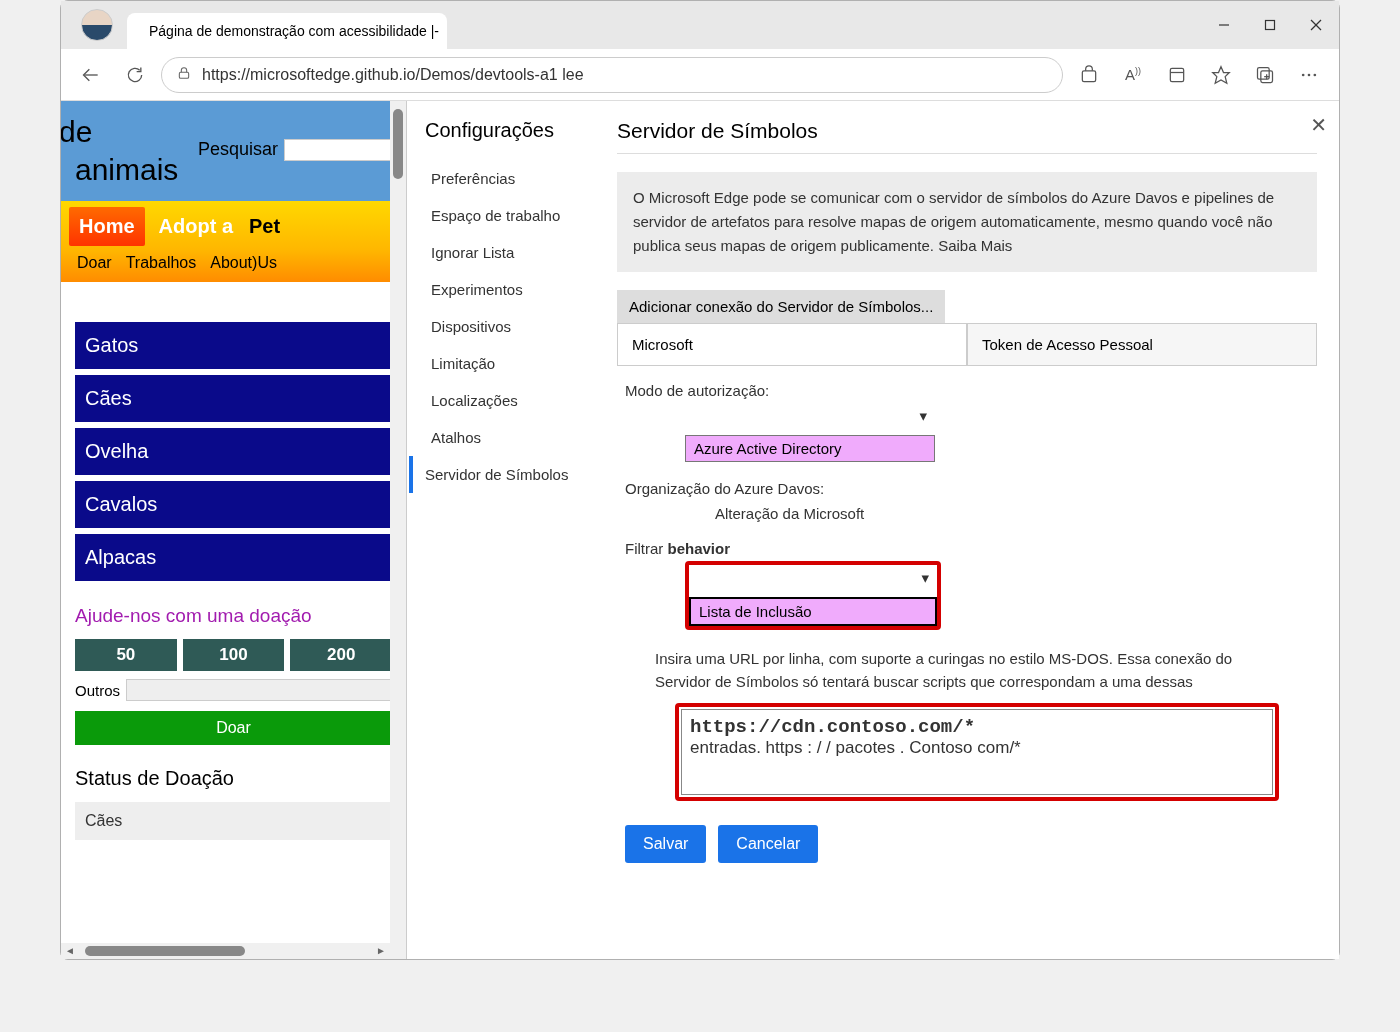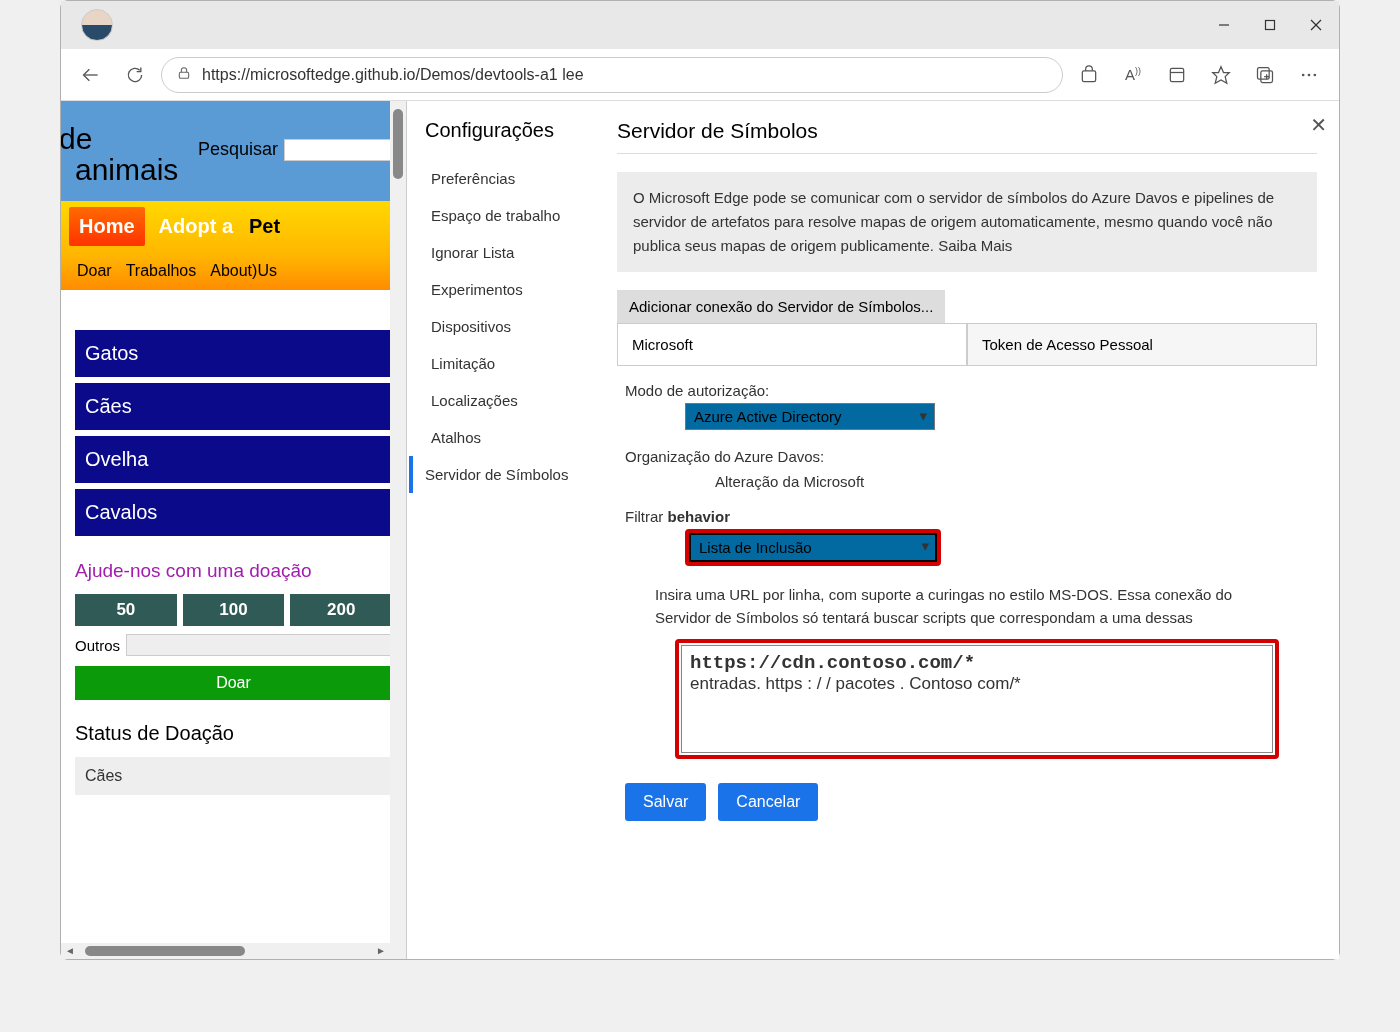--- a/index.html
+++ b/index.html
@@ -105,6 +105,12 @@
 
   <div class="titlebar">
     <div class="avatar"></div>
+    <div class="tab-strip">
+      <div class="tab">
+        <span class="edge-icon"></span>
+        <span>Página de demonstração com acessibilidade |-</span>
+      </div>
+    </div>
     <div class="win-controls">
       <div class="win-btn">
           <svg viewBox="0 0 12 12">

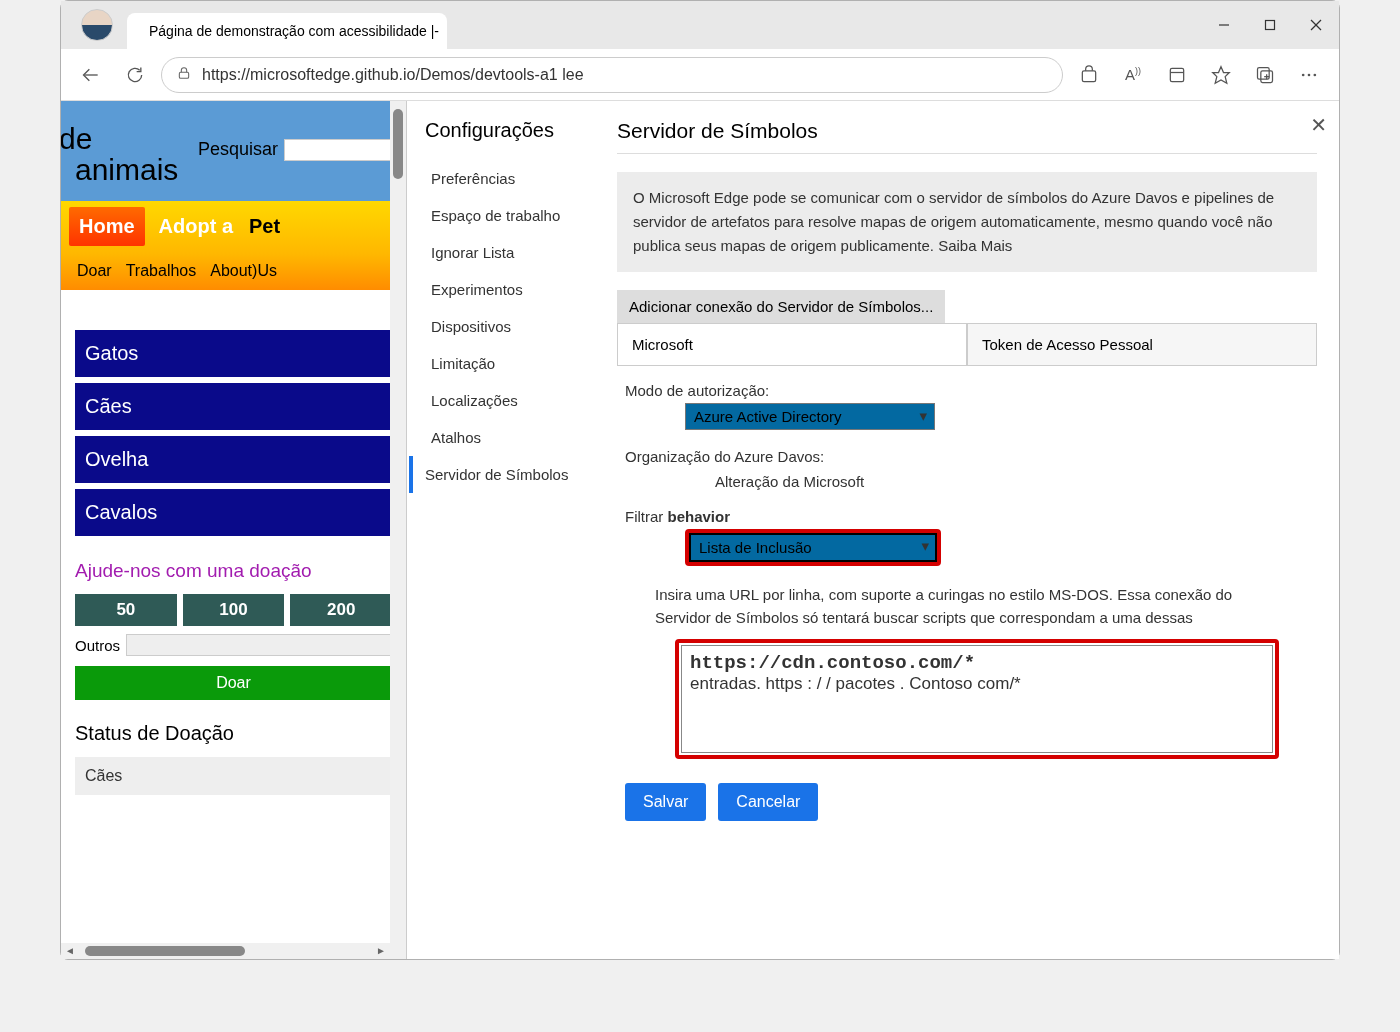--- a/index.html
+++ b/index.html
@@ -26,7 +26,7 @@
 
 .page-pane { width: 345px; background: #fff; overflow: hidden; position: relative; }
 .page-header { background: #5b9bd5; padding: 10px 14px 14px; position: relative; }
-.page-title-frag { font-size: 30px; color: #000; display: block; position: absolute; left: -2px; top: 21px; }
+.page-title-frag { font-size: 30px; color: #000; display: block; position: absolute; left: -2px; top: 14px; }
 .page-animals { font-size: 30px; color: #000; margin-top: 42px; }
 .page-search-row { display: flex; align-items: flex-start; gap: 6px; position: absolute; right: 10px; top: 38px; }
 .page-search-label { font-size: 18px; color: #000; }

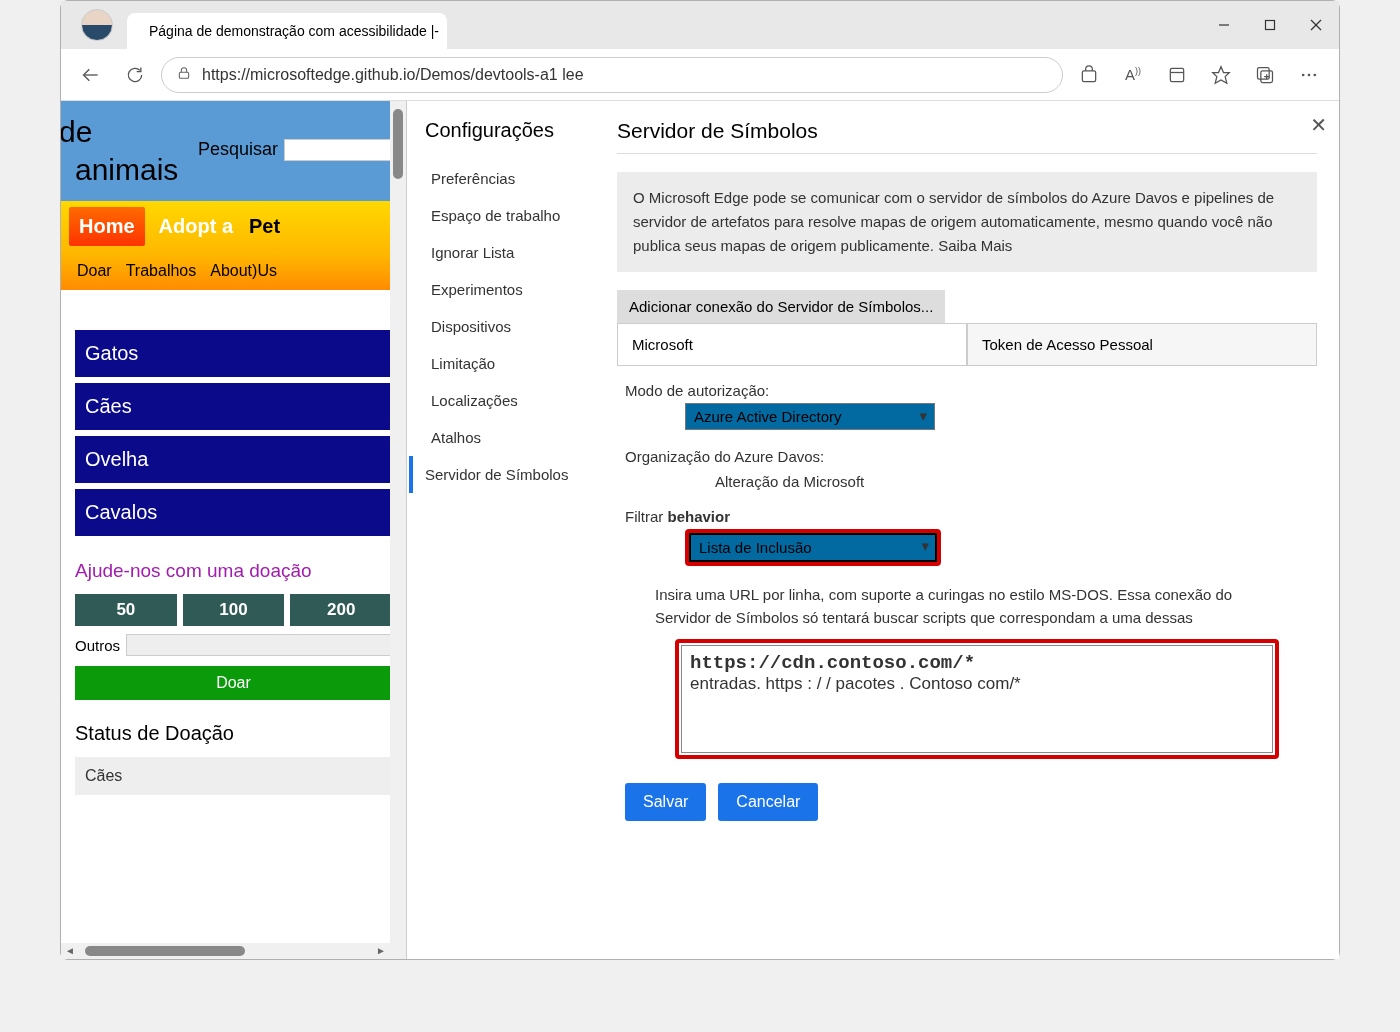--- a/index.html
+++ b/index.html
@@ -32,7 +32,7 @@
 .page-search-label { font-size: 18px; color: #000; }
 .page-search-input { width: 112px; height: 22px; border: 1px solid #ccc; background: #fff; }
 
-.page-nav { background: linear-gradient(180deg, #ffd800 0%, #ffb700 60%, #ff8c00 100%); padding: 6px 8px 10px; display: flex; flex-wrap: wrap; gap: 12px 12px; }
+.page-nav { background: linear-gradient(180deg, #ffd800 0%, #ffb700 60%, #ff8c00 100%); padding: 6px 8px 10px; display: flex; flex-wrap: wrap; gap: 4px 12px; }
 .nav-home { background: linear-gradient(180deg,#ff6a00,#ff3300); color: #fff; font-size: 20px; font-weight: bold; padding: 8px 10px; border-radius: 2px; }
 .nav-link { font-size: 20px; font-weight: bold; color: #fff; padding: 8px 2px; }
 .nav-link.black { color: #000; font-weight: bold; }

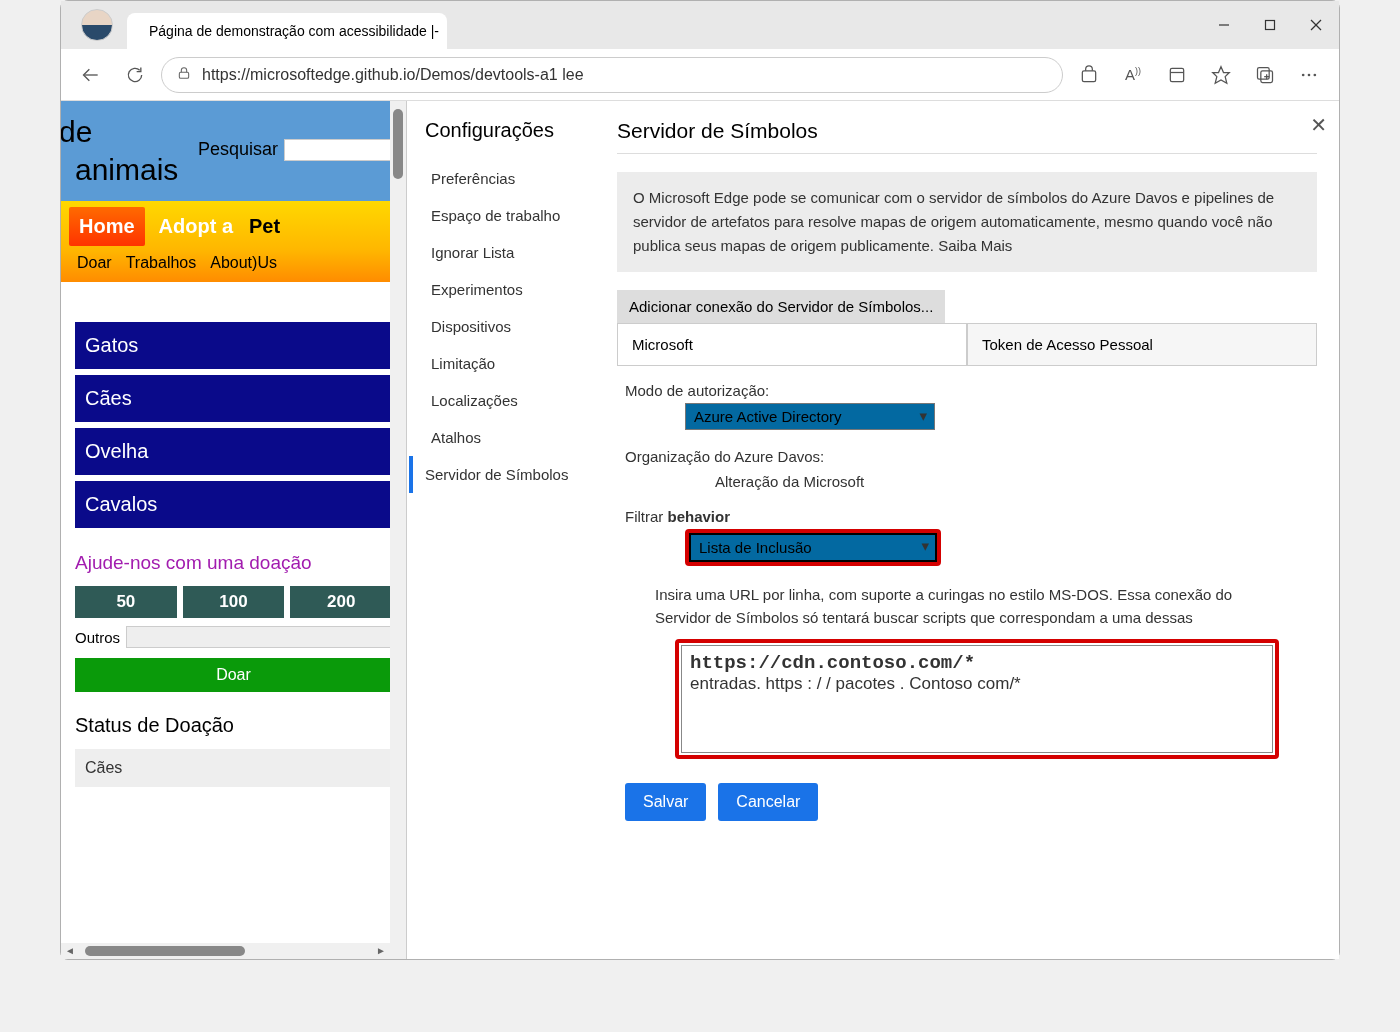--- a/index.html
+++ b/index.html
@@ -81,7 +81,7 @@
 .form-area { padding: 16px 8px; font-size: 15px; color: #333; }
 .form-row { margin-bottom: 18px; }
 .form-label { display: block; margin-bottom: 4px; }
-.form-select { border: 1px solid #777; padding: 4px 8px; font-size: 15px; width: 250px; background: #0369a1; appearance: none; position: relative; }
+.form-select { border: 1px solid #777; padding: 4px 8px; font-size: 15px; width: 250px; background: #f0abfc; appearance: none; position: relative; margin-top: 32px; }
 .sel-wrap { position: relative; display: inline-block; margin-left: 60px; }
 .sel-wrap::after { content: '▾'; position: absolute; right: 8px; top: 4px; pointer-events: none; }
 .org-val { margin-left: 90px; margin-top: 8px; }

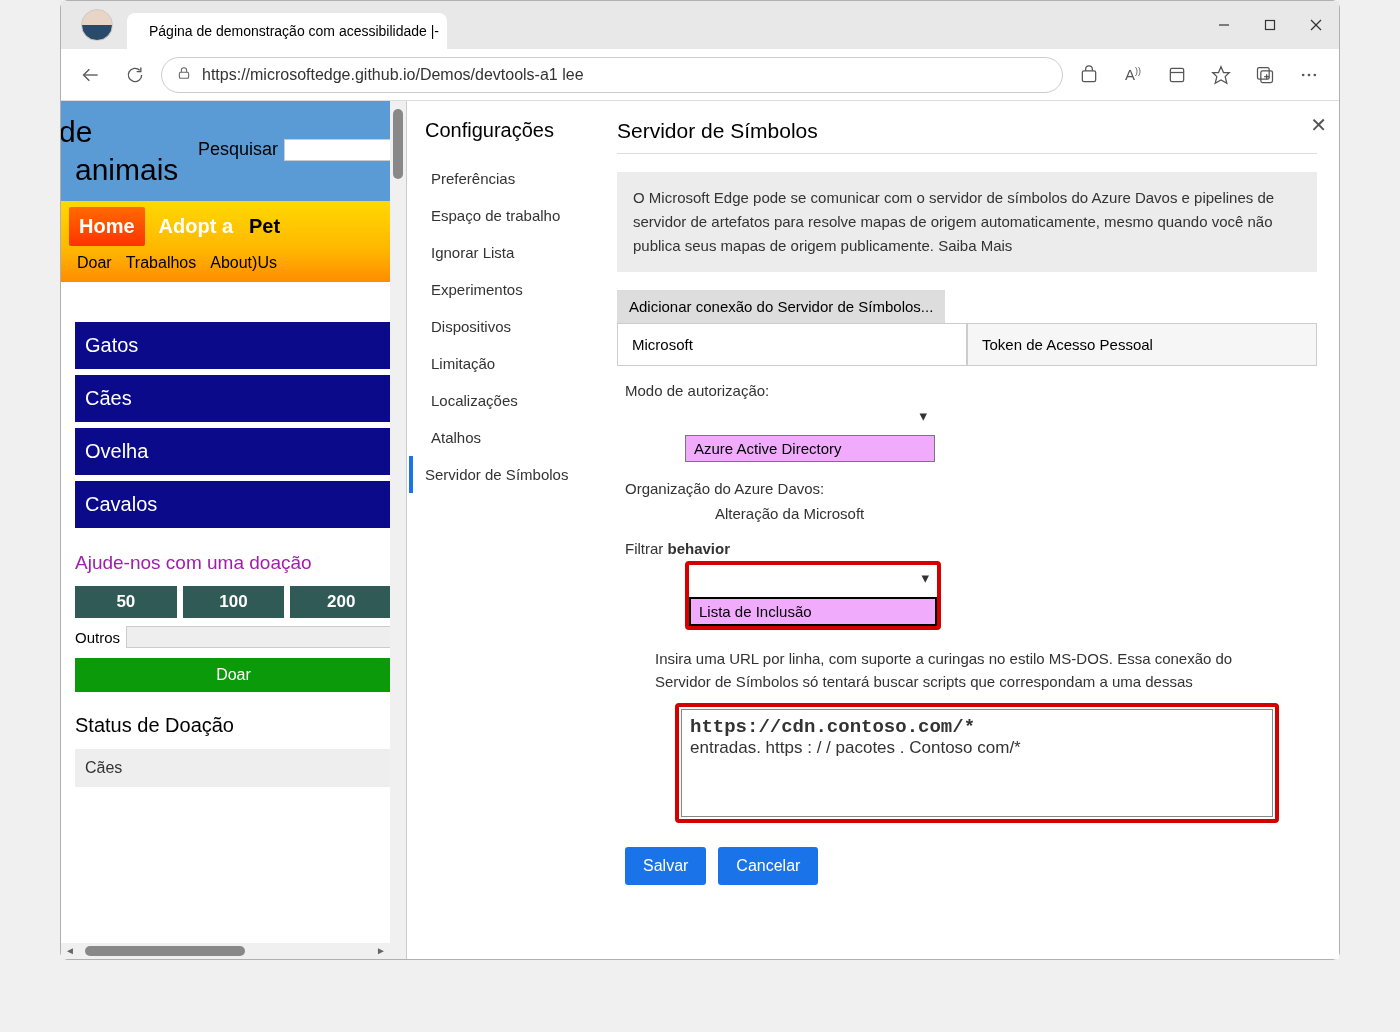--- a/index.html
+++ b/index.html
@@ -214,6 +214,7 @@
         <div class="pet-item">Cães</div>
         <div class="pet-item">Ovelha</div>
         <div class="pet-item">Cavalos</div>
+        <div class="pet-item">Alpacas</div>
       </div>
       <div class="donation-box">
         <div class="donation-title">Ajude-nos com uma doação</div>

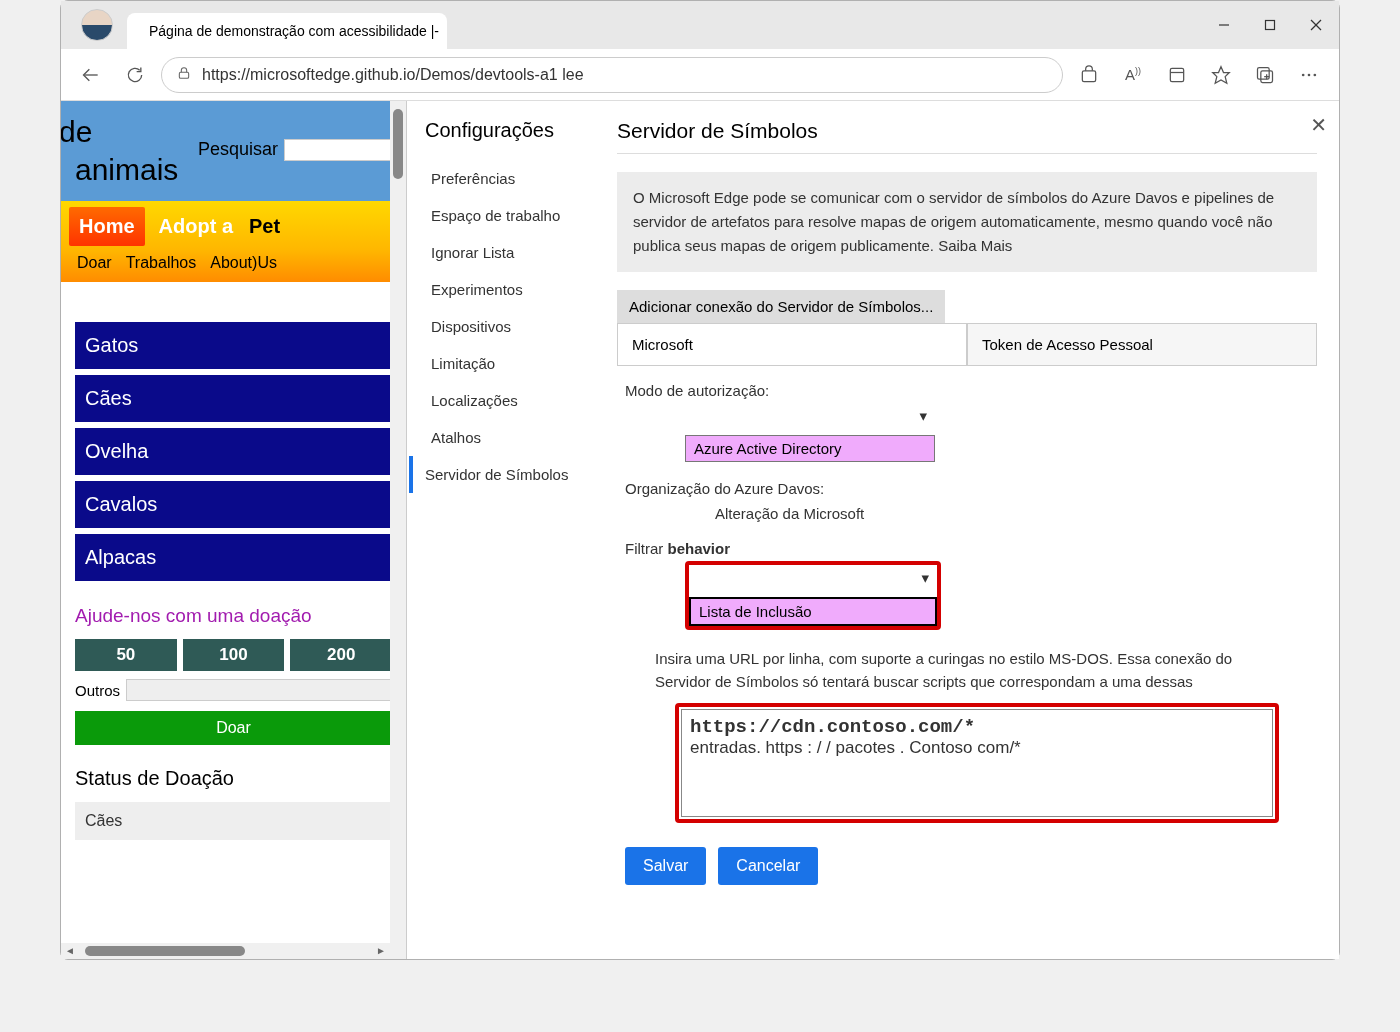--- a/index.html
+++ b/index.html
@@ -92,7 +92,7 @@
 
 .url-help { padding: 0 30px 10px; font-size: 15px; line-height: 1.5; }
 .url-box-wrap { border: 4px solid #d40000; border-radius: 4px; margin: 0 30px 0 50px; padding: 2px; }
-.url-box { width: 100%; height: 108px; border: 1px solid #888; padding: 6px 8px; font-family: inherit; font-size: 17px; resize: both; }
+.url-box { width: 100%; height: 86px; border: 1px solid #888; padding: 6px 8px; font-family: inherit; font-size: 17px; resize: both; }
 .url-box .mono { font-family: 'Courier New', monospace; font-weight: bold; font-size: 19px; }
 
 .dlg-buttons { display: flex; gap: 12px; margin-top: 24px; }

